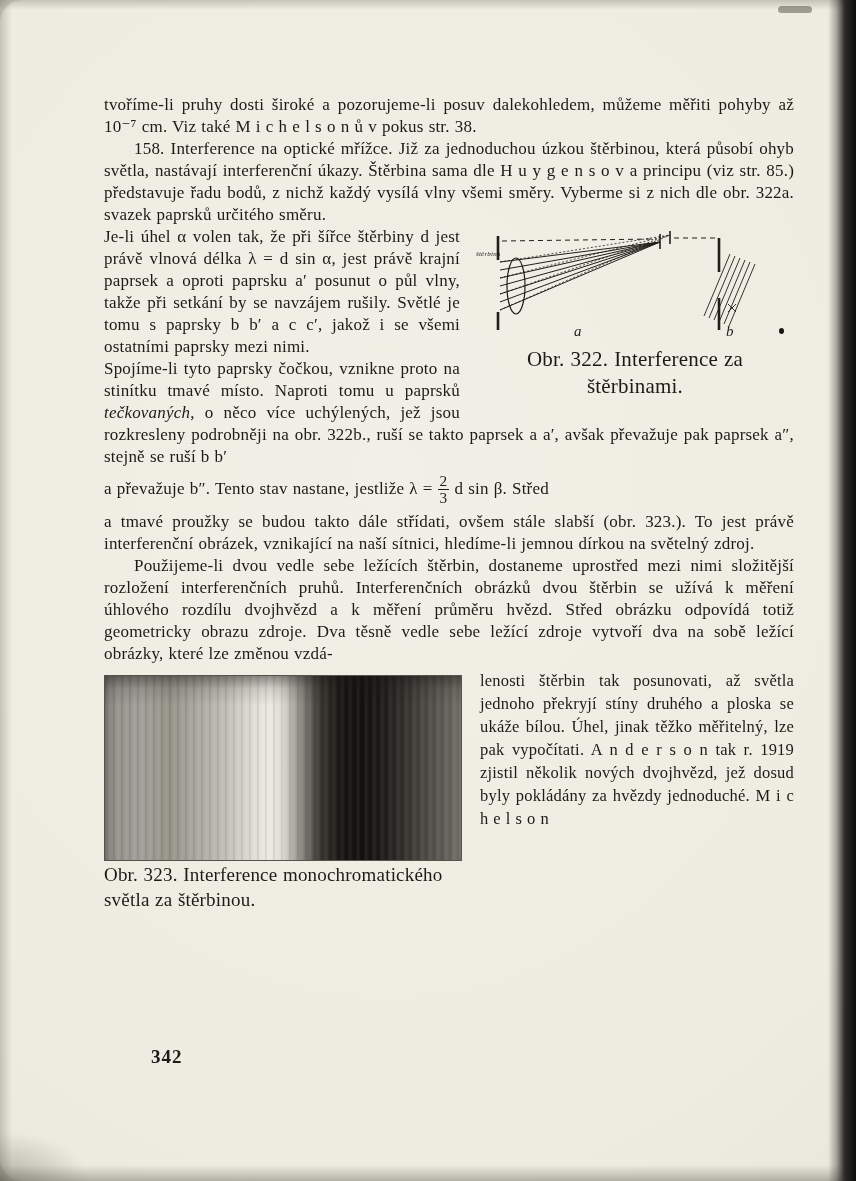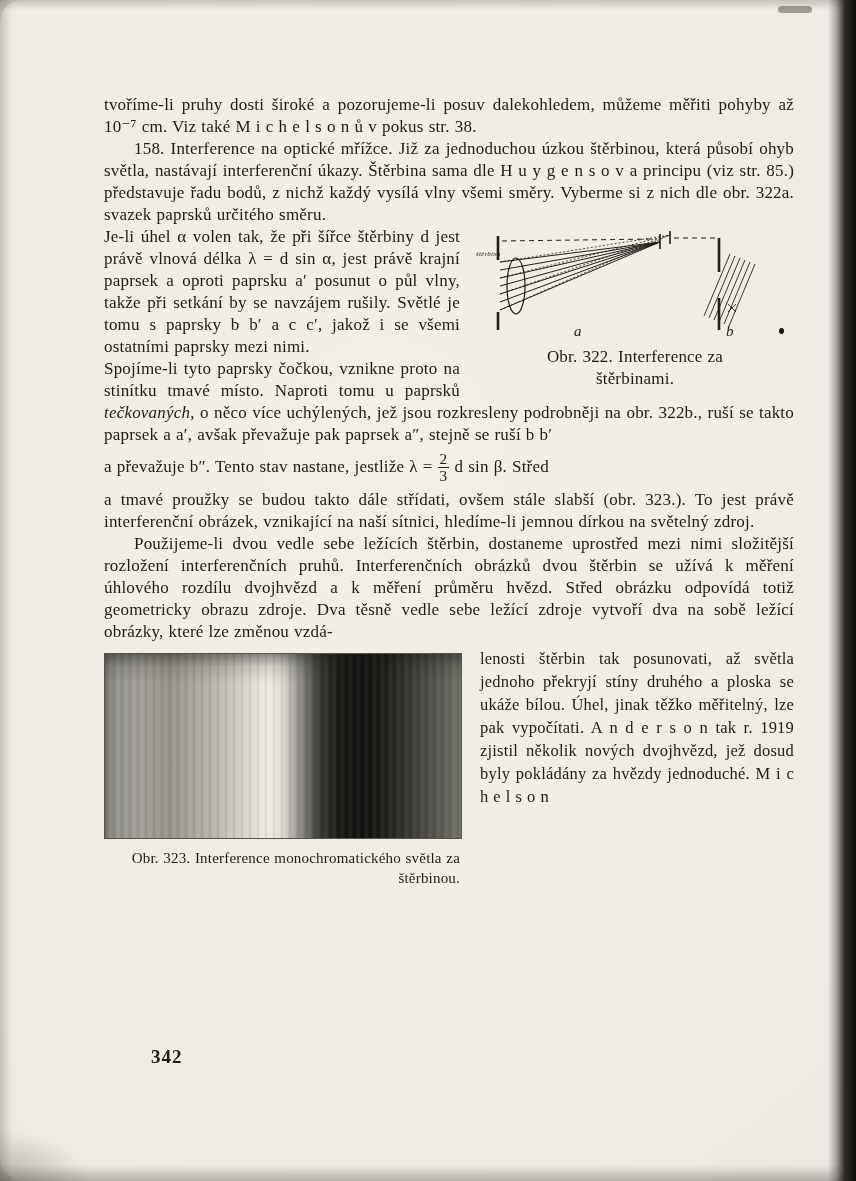--- a/index.html
+++ b/index.html
@@ -48,7 +48,7 @@
   .fig322-art{width:312px;height:108px;}
   .fig322 svg{display:block;}
   .fig322 figcaption{
-    font-size:17px;line-height:1.28;text-align:center;margin:8px auto 0;width:240px;
+    font-size:21px;line-height:1.28;text-align:center;margin:8px auto 0;width:240px;
     letter-spacing:0.2px;
   }
   .wrap322::after{content:"";display:block;clear:both;}

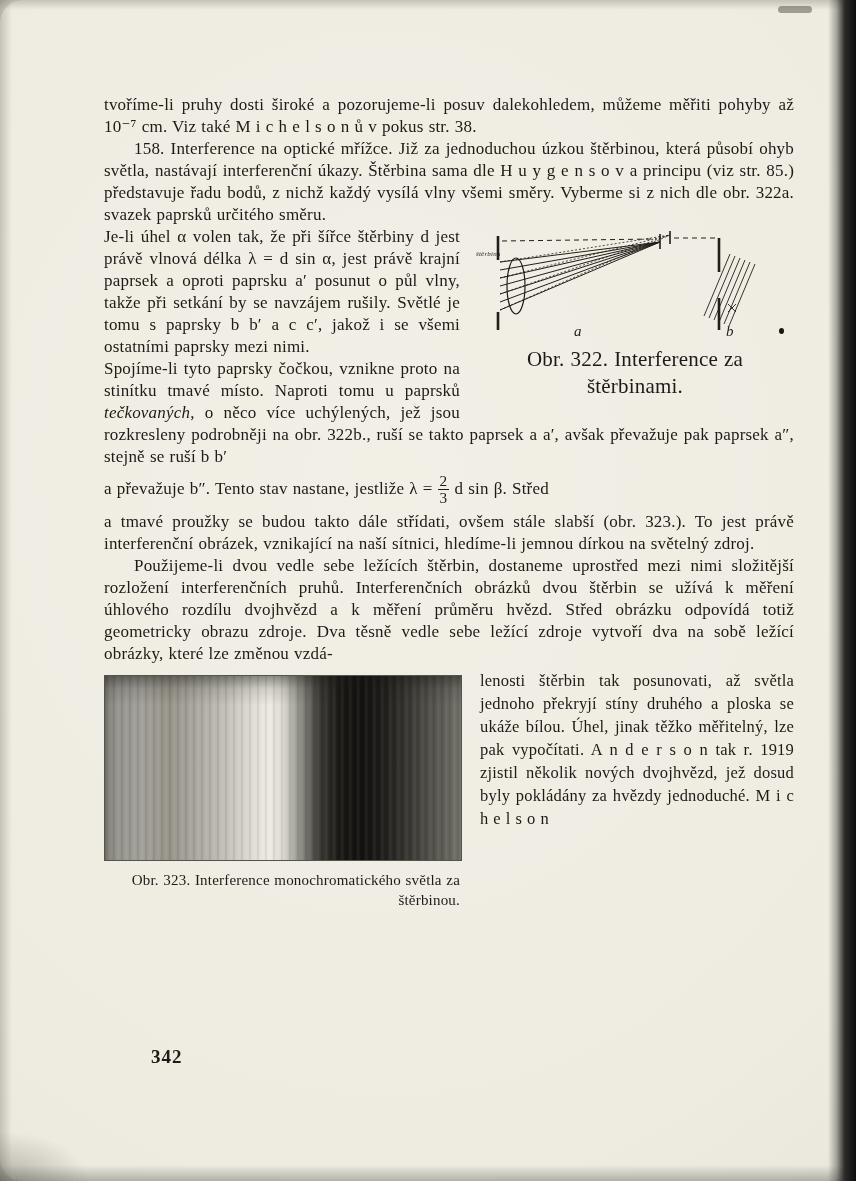--- a/index.html
+++ b/index.html
@@ -80,7 +80,7 @@
         #5d5c55 95%, #73726a 100%);
   }
   .fig323 figcaption{
-    font-size:15px;line-height:1.3;text-align:right;margin-top:10px;width:356px;
+    font-size:19px;line-height:1.3;text-align:left;margin-top:2px;width:356px;
     letter-spacing:0.2px;
   }
   .text-col{flex:1;}

